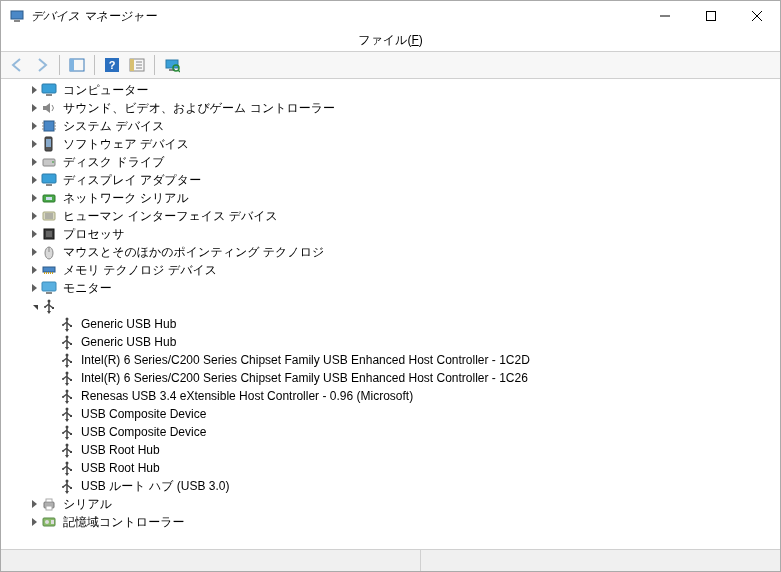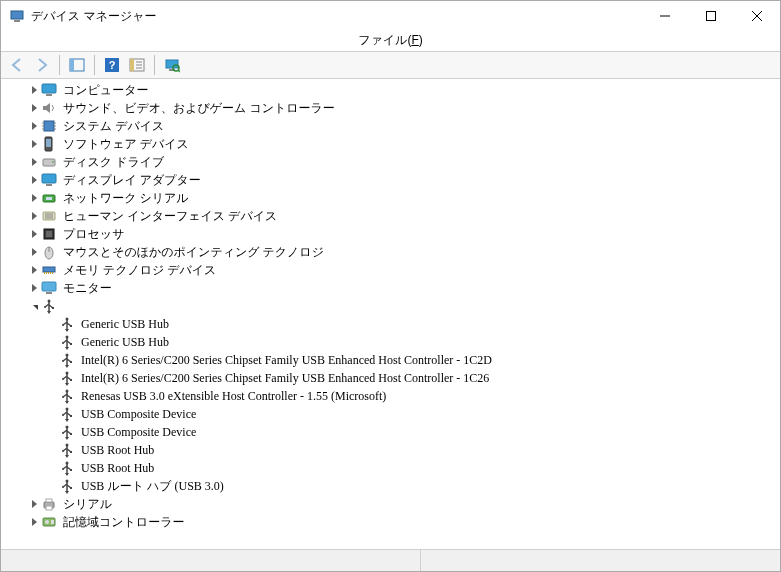--- a/index.html
+++ b/index.html
@@ -31,7 +31,7 @@
     margin-right: 6px;
     display: inline-flex; align-items:center; justify-content:center;
   }
-  .title-text { flex: 0 0 auto; }
+  .title-text { flex: 0 0 auto; font-style: italic; }
   .title-spacer { flex: 1 1 auto; }
   .win-controls { display: flex; }
   .win-btn {

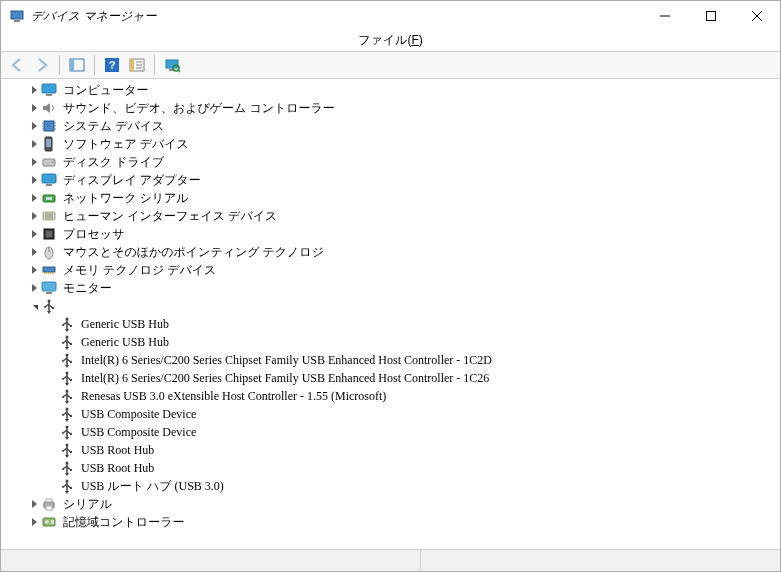--- a/index.html
+++ b/index.html
@@ -88,7 +88,6 @@
     flex: 1 1 auto;
     overflow-y: scroll;
     padding: 2px 2px 2px 8px;
-    font-family: Liberation Serif, serif;
   }
   .tree-row {
     display: flex;

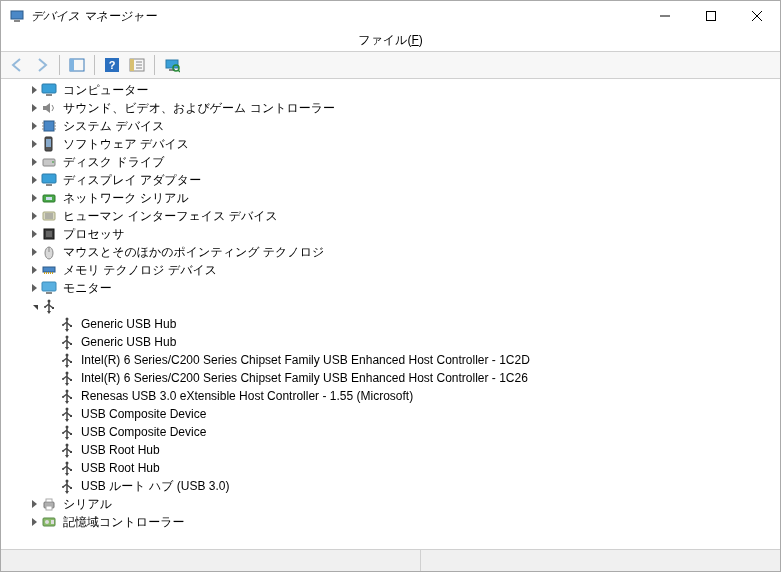--- a/index.html
+++ b/index.html
@@ -515,7 +515,7 @@
               <use href="#i-usb"></use>
             </svg>
           </span>
-          <span class="node-label">Renesas USB 3.0 eXtensible Host Controller - 1.55 (Microsoft)</span>
+          <span class="node-label">Renesas USB 3.4 eXtensible Host Controller - 0.96 (Microsoft)</span>
         </div>
         <div class="tree-row">
           <span class="ind"></span>

